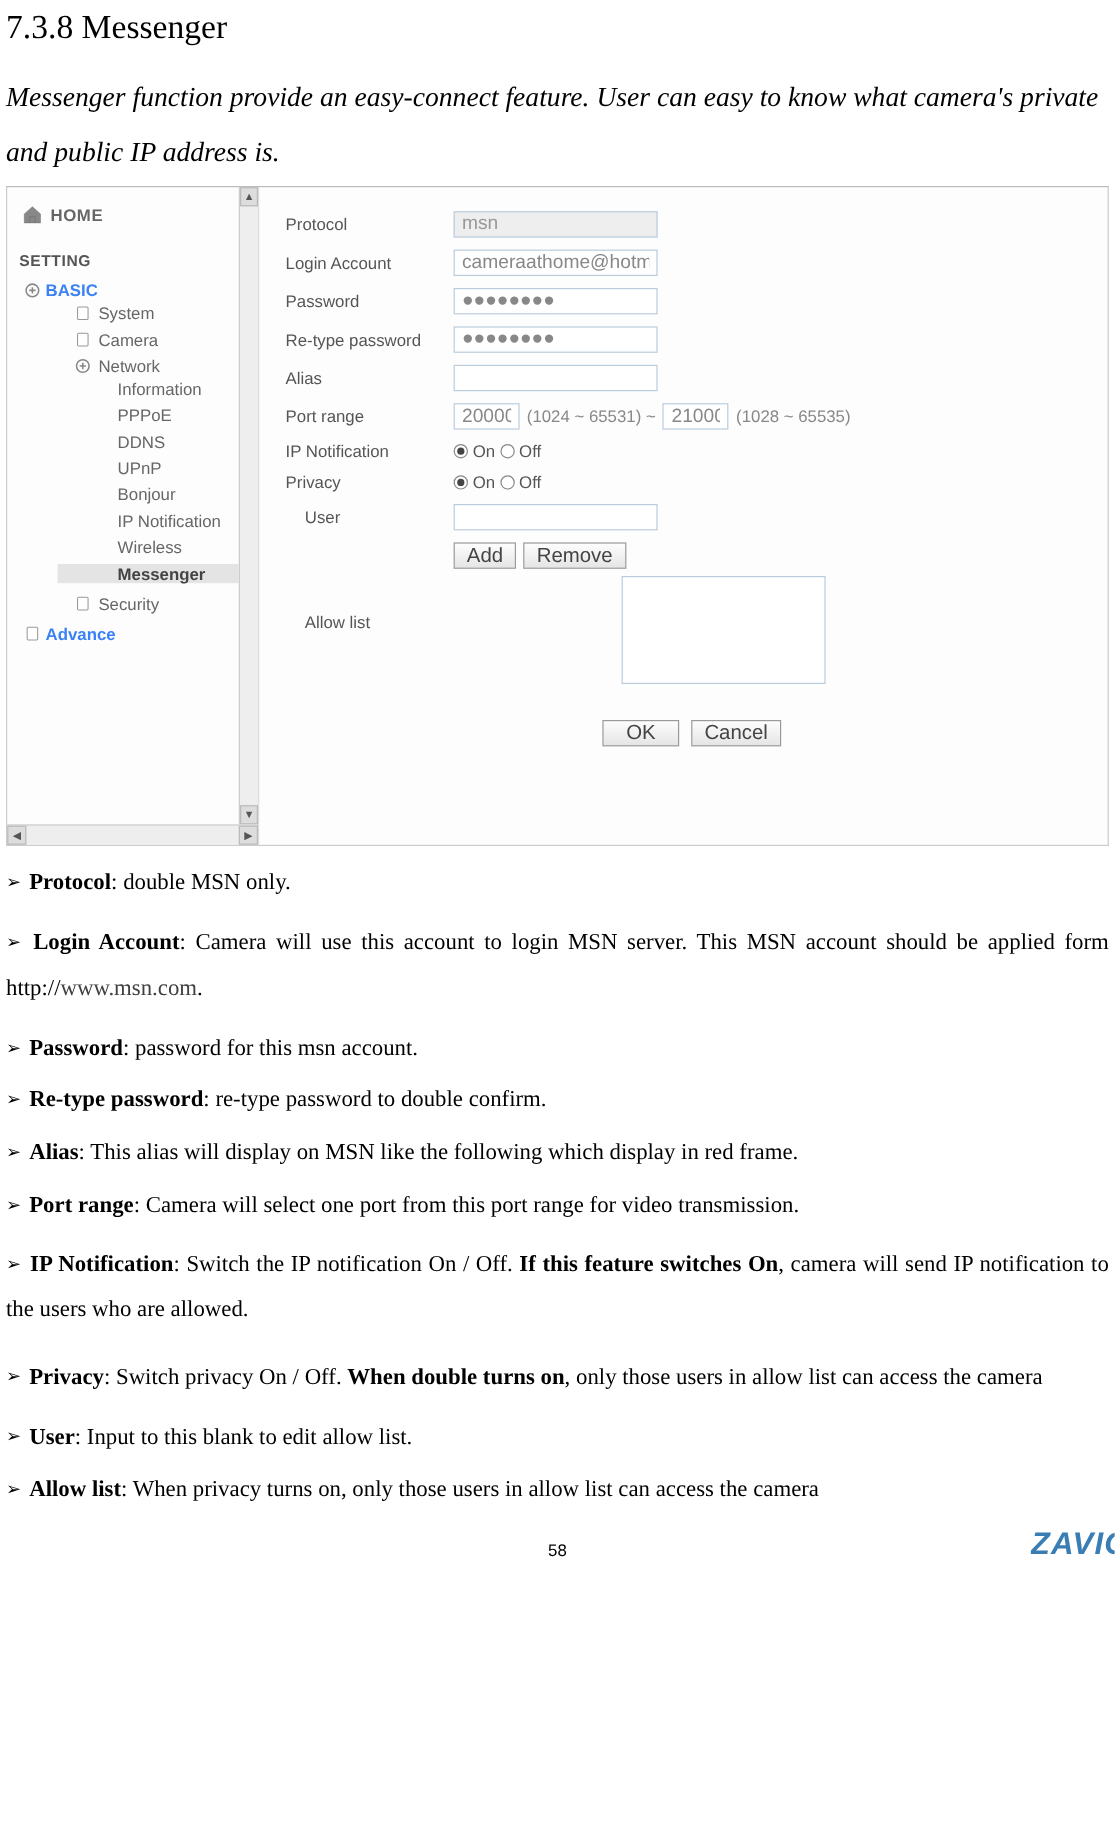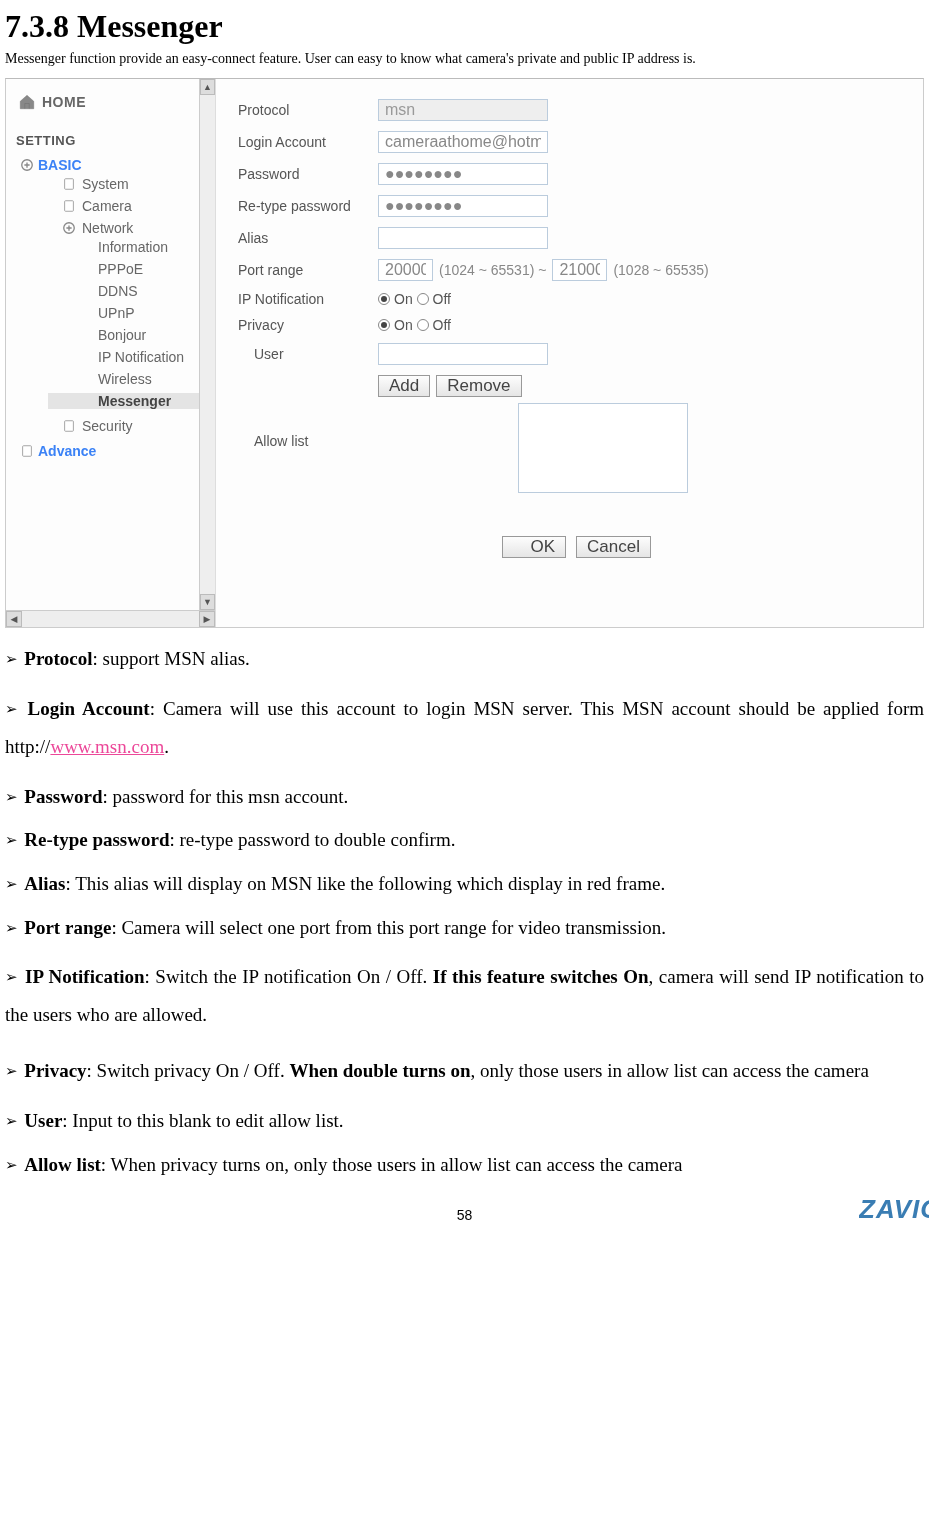--- a/index.html
+++ b/index.html
@@ -12,8 +12,9 @@
       position: relative;
     }
     h2.doc-heading {
-      font-size: 32px;
-      font-weight: bold;
+      font-size: 28px;
+      font-weight: normal;
+      margin-bottom: 18px;
     }
     p.intro {
       font-size: 14px;

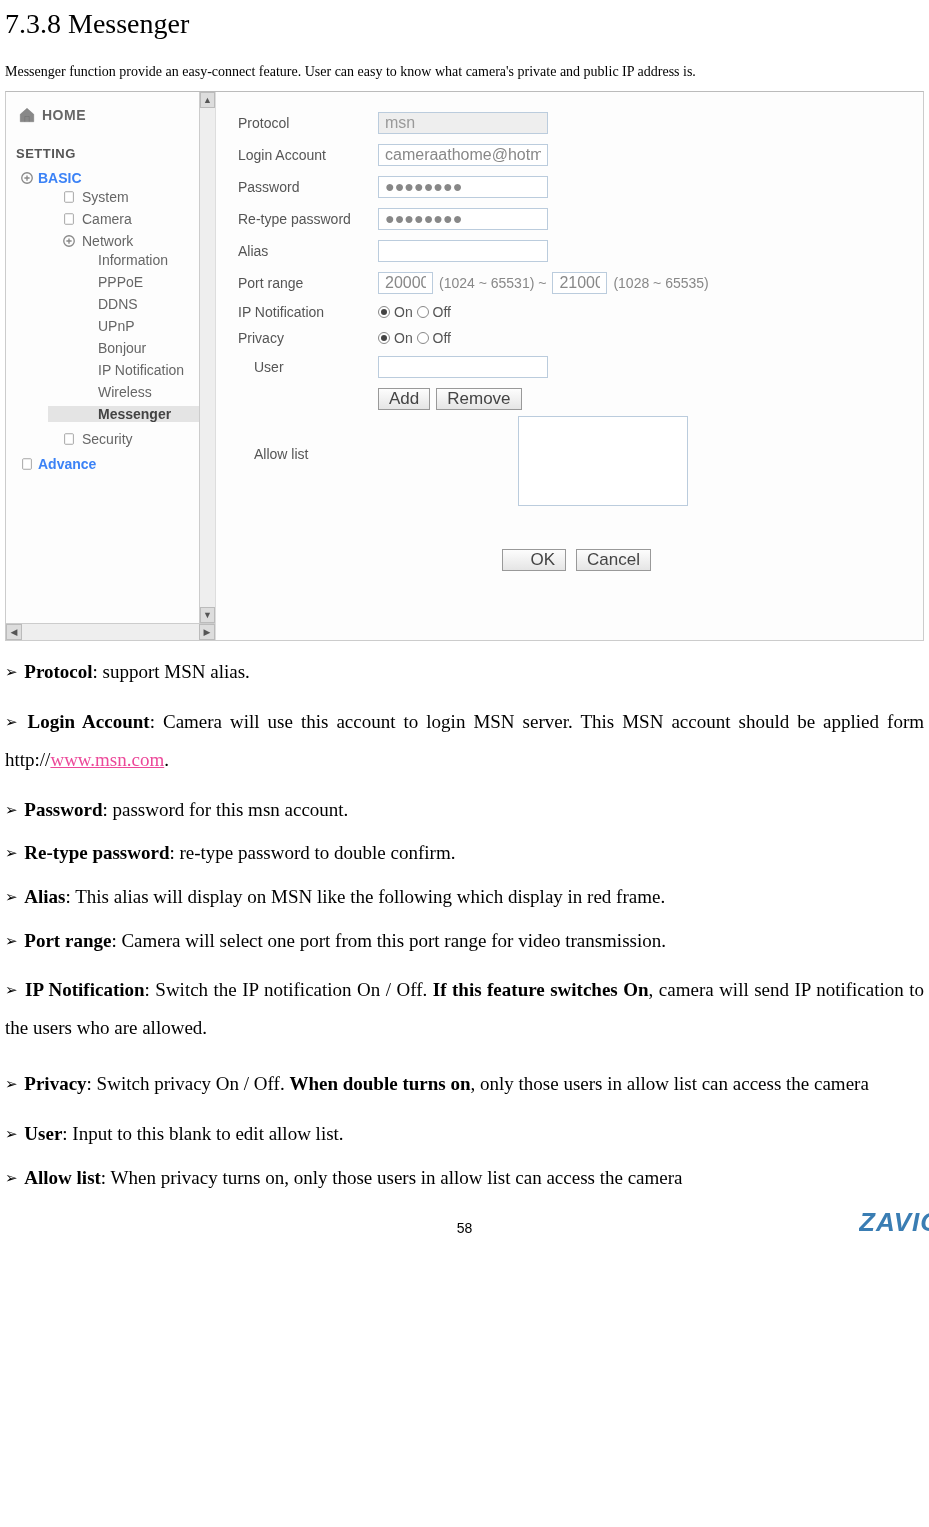--- a/index.html
+++ b/index.html
@@ -17,9 +17,10 @@
       margin-bottom: 18px;
     }
     p.intro {
-      font-size: 14px;
+      font-size: 23px;
       line-height: 2.0;
       margin-bottom: 5px;
+      font-style: italic;
     }
 
     

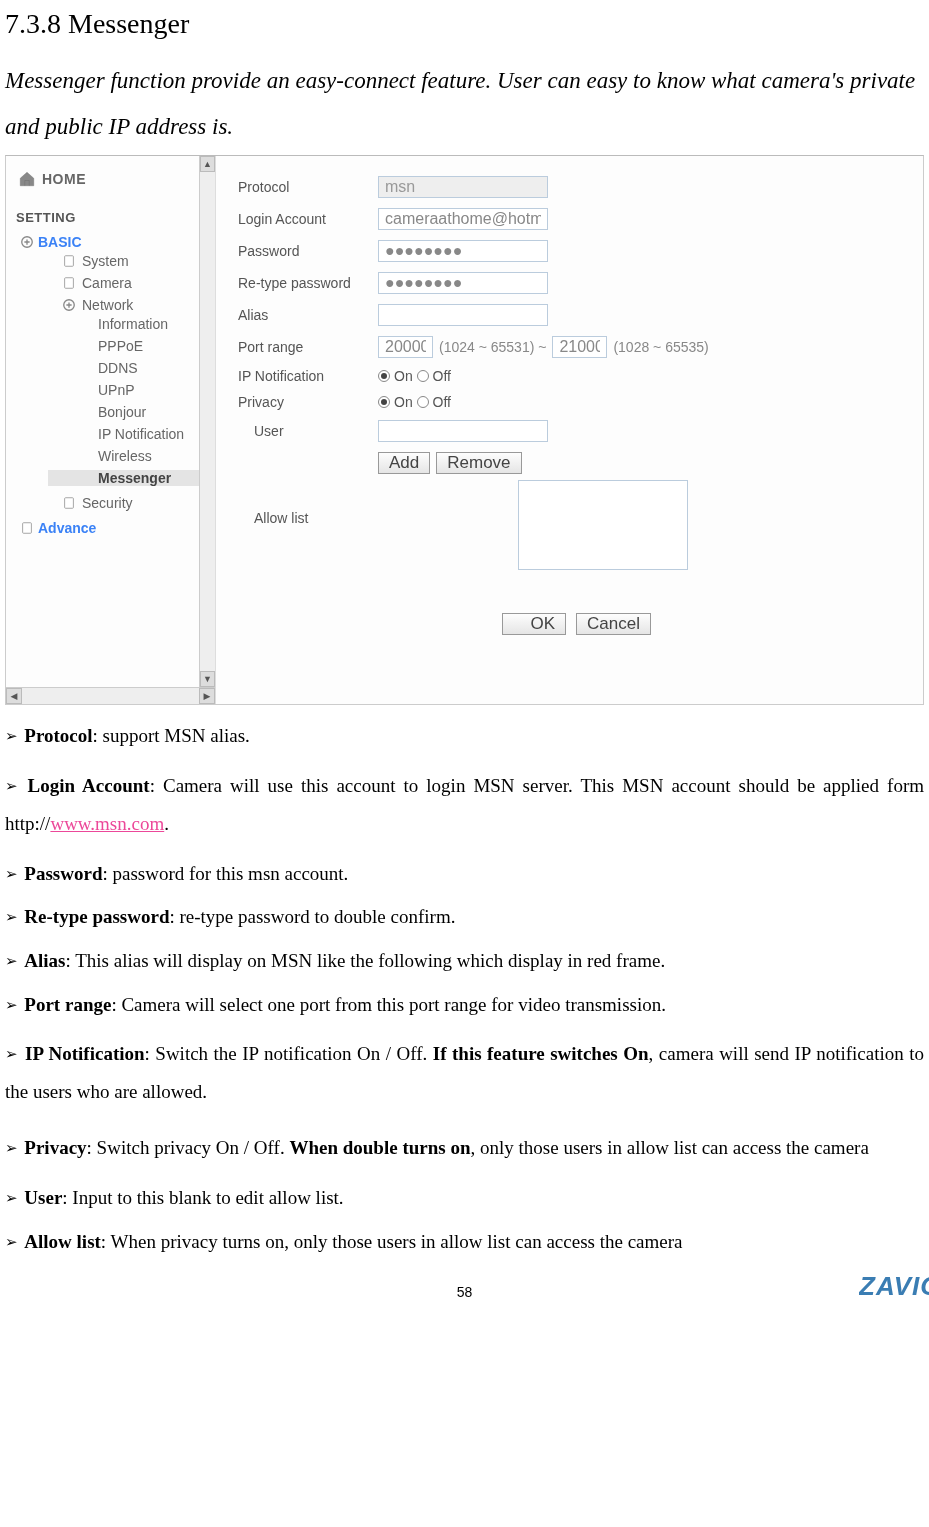--- a/index.html
+++ b/index.html
@@ -116,7 +116,7 @@
     .btn-row { display: flex; gap: 6px; margin-left: 140px; margin-bottom: 6px; }
     .listbox { margin-left: 140px; width: 170px; height: 90px; border: 1px solid #bcd; background: #fff; }
     .ok-row { text-align: center; padding-top: 16px; }
-    .ok-row .btn { min-width: 64px; margin: 17px 3px; text-align: right; }
+    .ok-row .btn { min-width: 64px; margin: 4px 3px; }
 
     
     .prose { font-size: 19px; line-height: 1.35; }

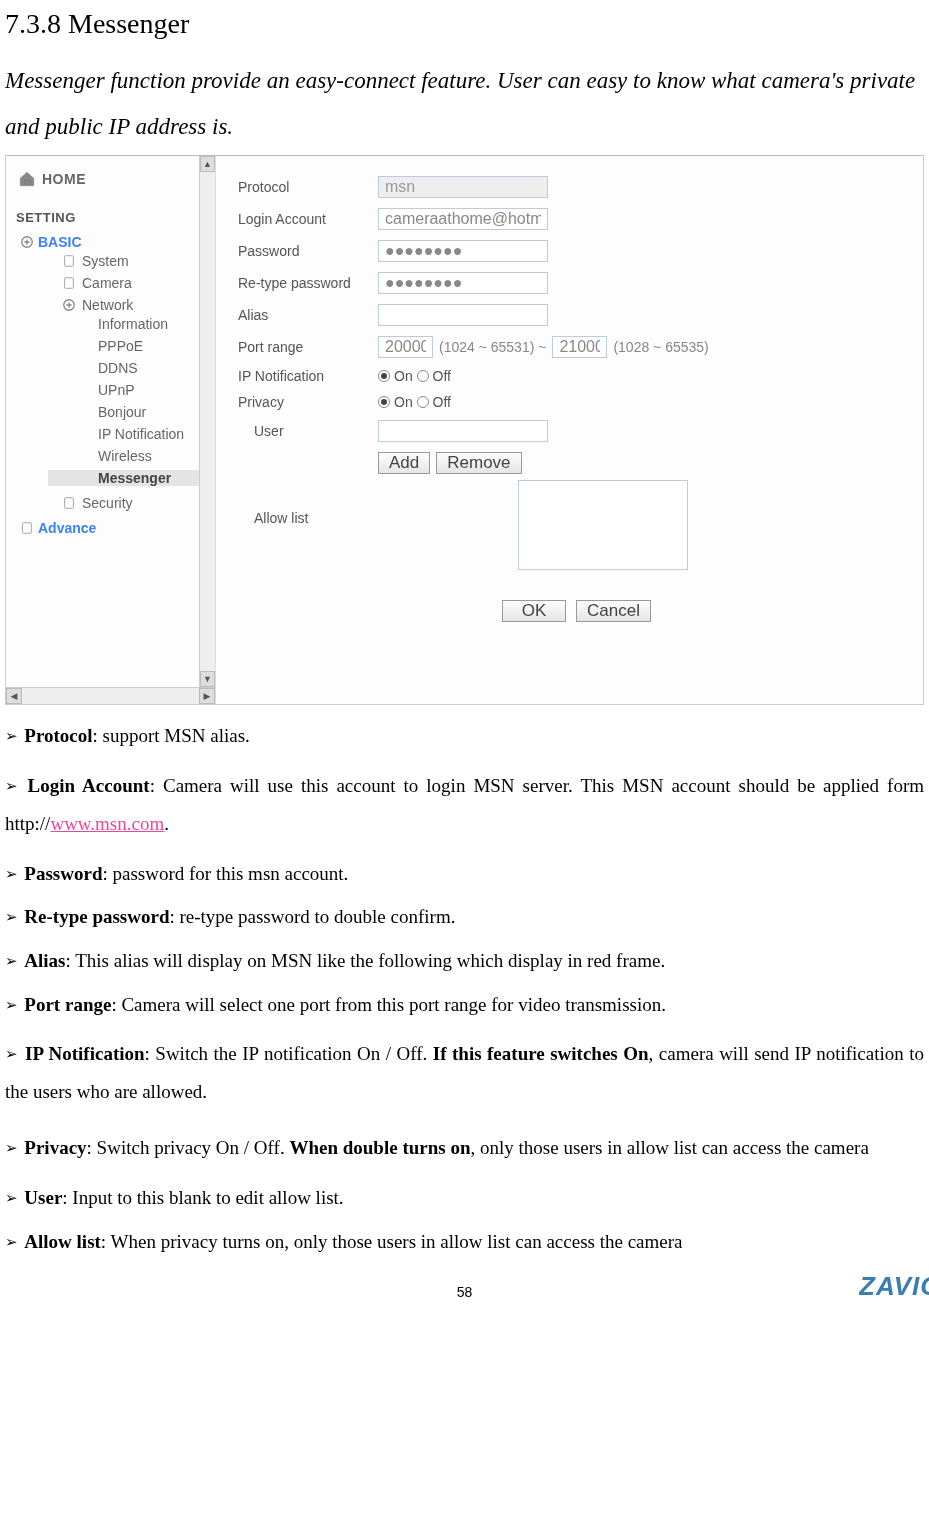--- a/index.html
+++ b/index.html
@@ -326,7 +326,7 @@
 </div>
 
 <div class="prose">
-  <p><span class="tri">➢</span> <span class="bold">Protocol</span><span>: support MSN alias.</span></p>
+  <p><span class="tri">➢</span> <span class="bold">Protocol</span><span>: double MSN only.</span></p>
 
   <p style="line-height:2.0;"><span class="tri">➢</span> <span class="bold">Login Account</span><span>: Camera will use this account to login MSN server. This MSN account should be applied form http://</span><a class="inlink">www.msn.com</a><span>.</span></p>
 

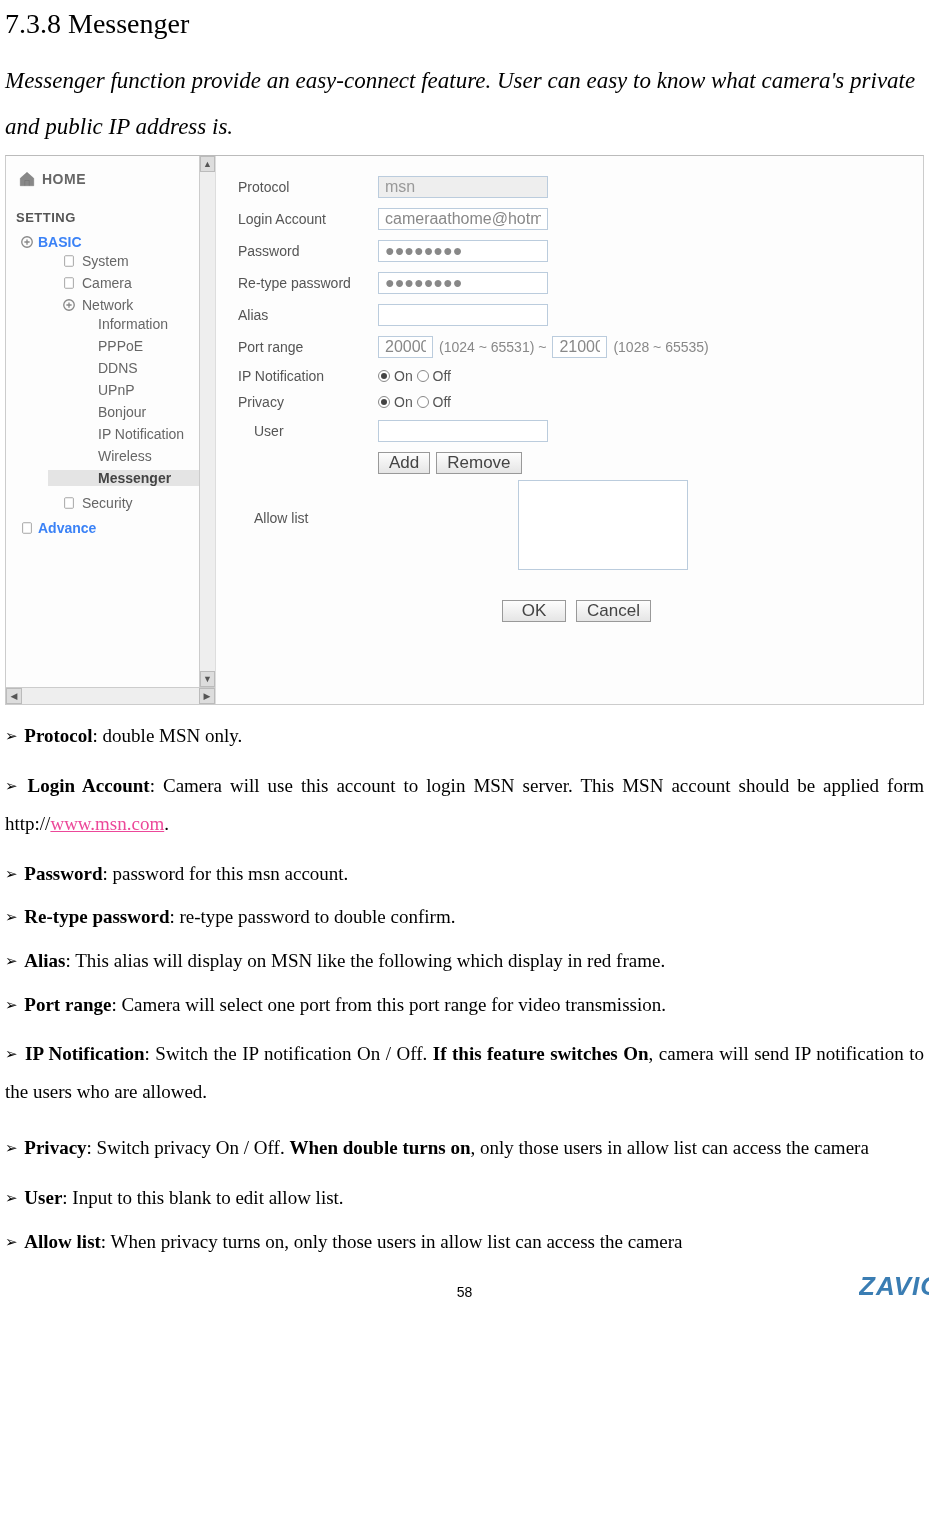--- a/index.html
+++ b/index.html
@@ -124,7 +124,7 @@
     .prose p.tight { margin-top: 10px; }
     .tri { font-family: Arial, sans-serif; font-size: 15px; display: inline-block; margin-right: 2px; vertical-align: 1px; }
     .bold { font-weight: bold; }
-    a.inlink { color: #ec4899; text-decoration: underline; }
+    a.inlink { color: #404040; }
 
     .pagenum { text-align: center; font-size: 14px; font-family: Arial, sans-serif; margin-top: 30px; }
     .brand { position: absolute; right: 0; bottom: 2px; font-family: Arial, sans-serif; font-weight: 900; font-style: italic; color: #3a7db3; letter-spacing: 1px; font-size: 26px; overflow: hidden; width: 70px; height: 32px; white-space: nowrap; }

